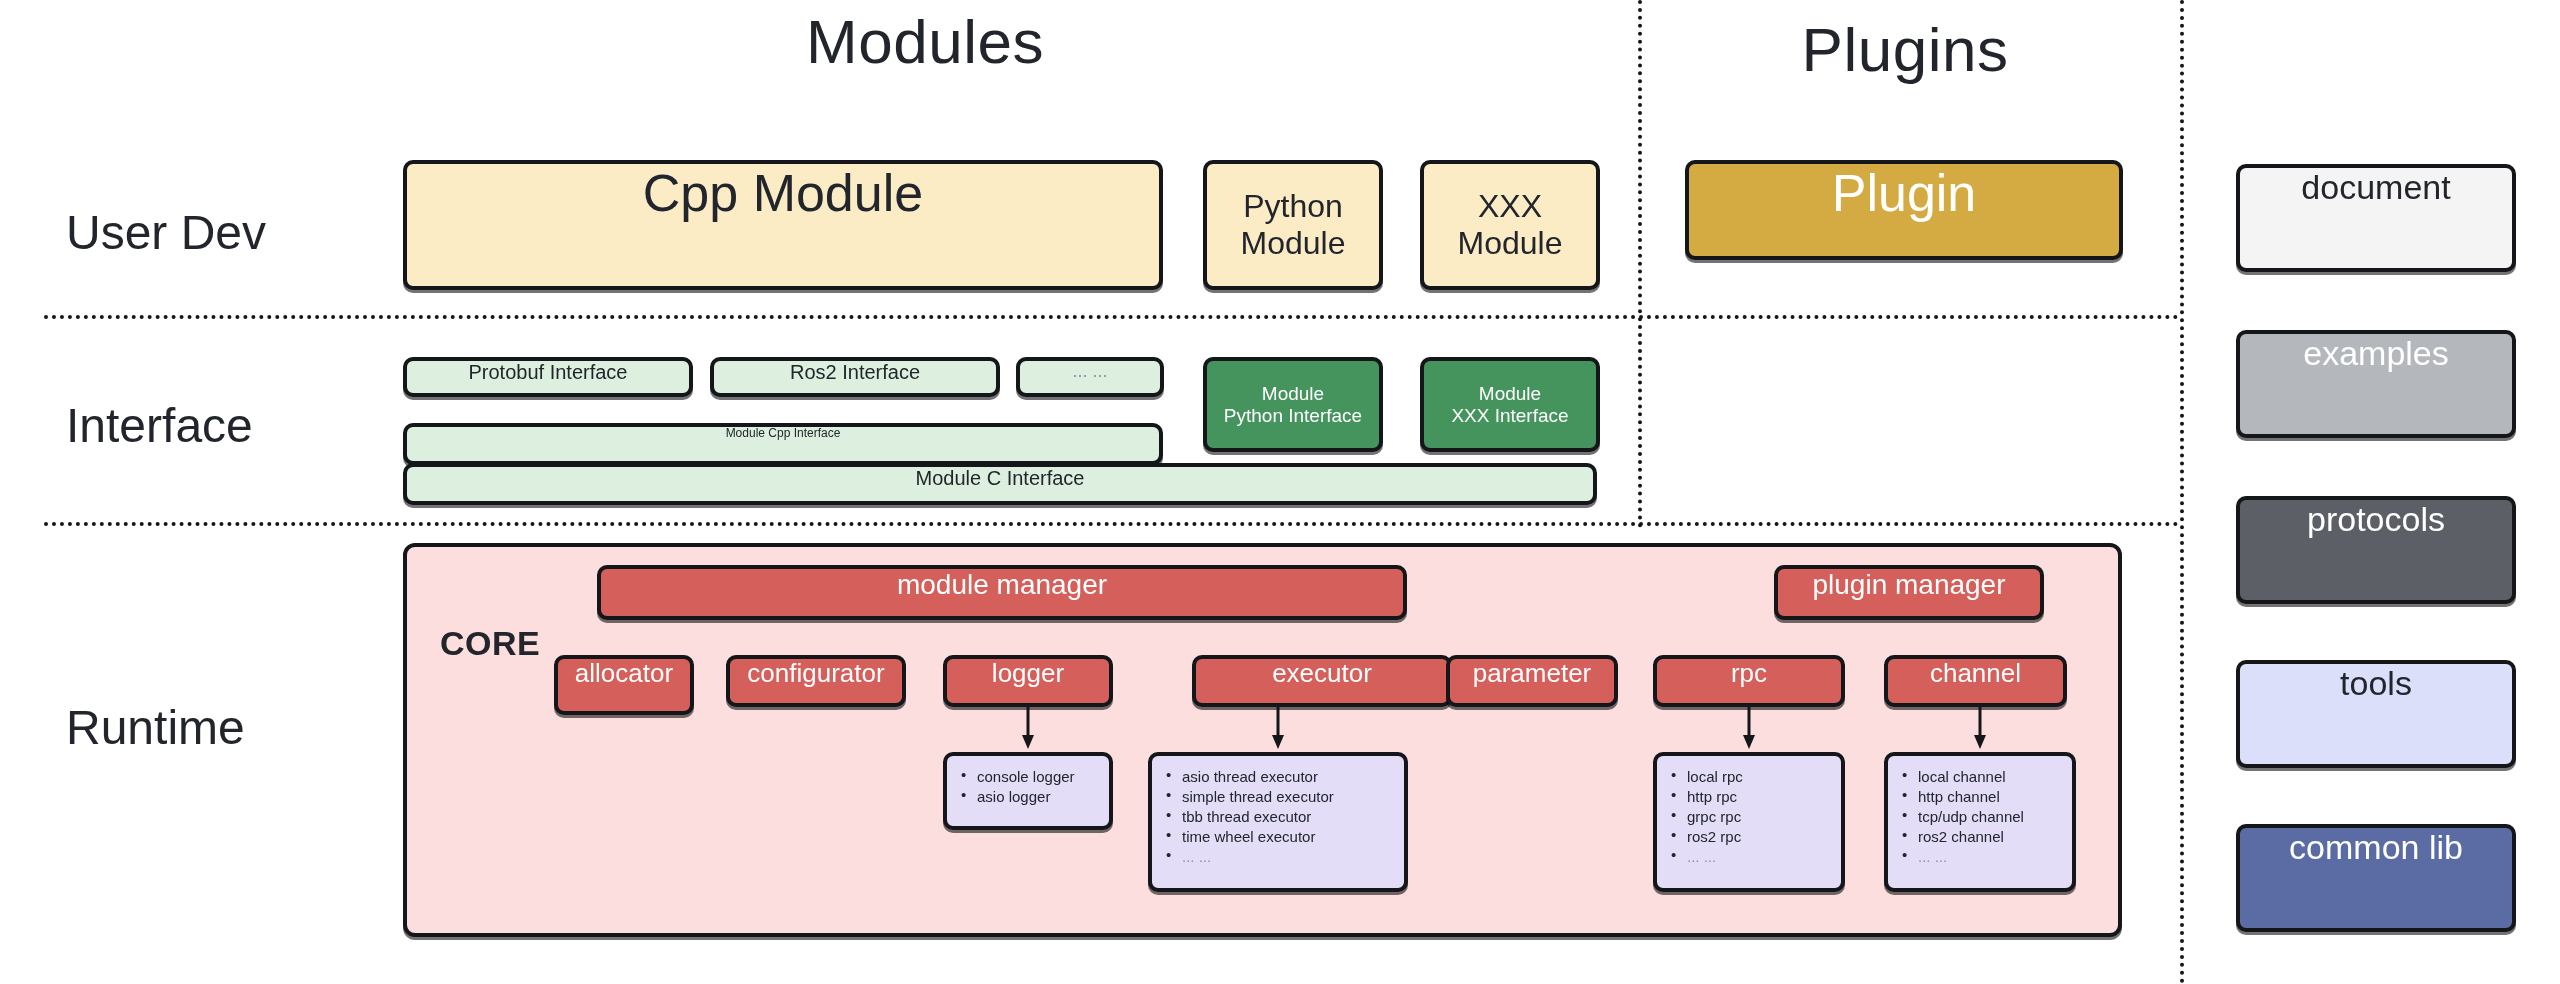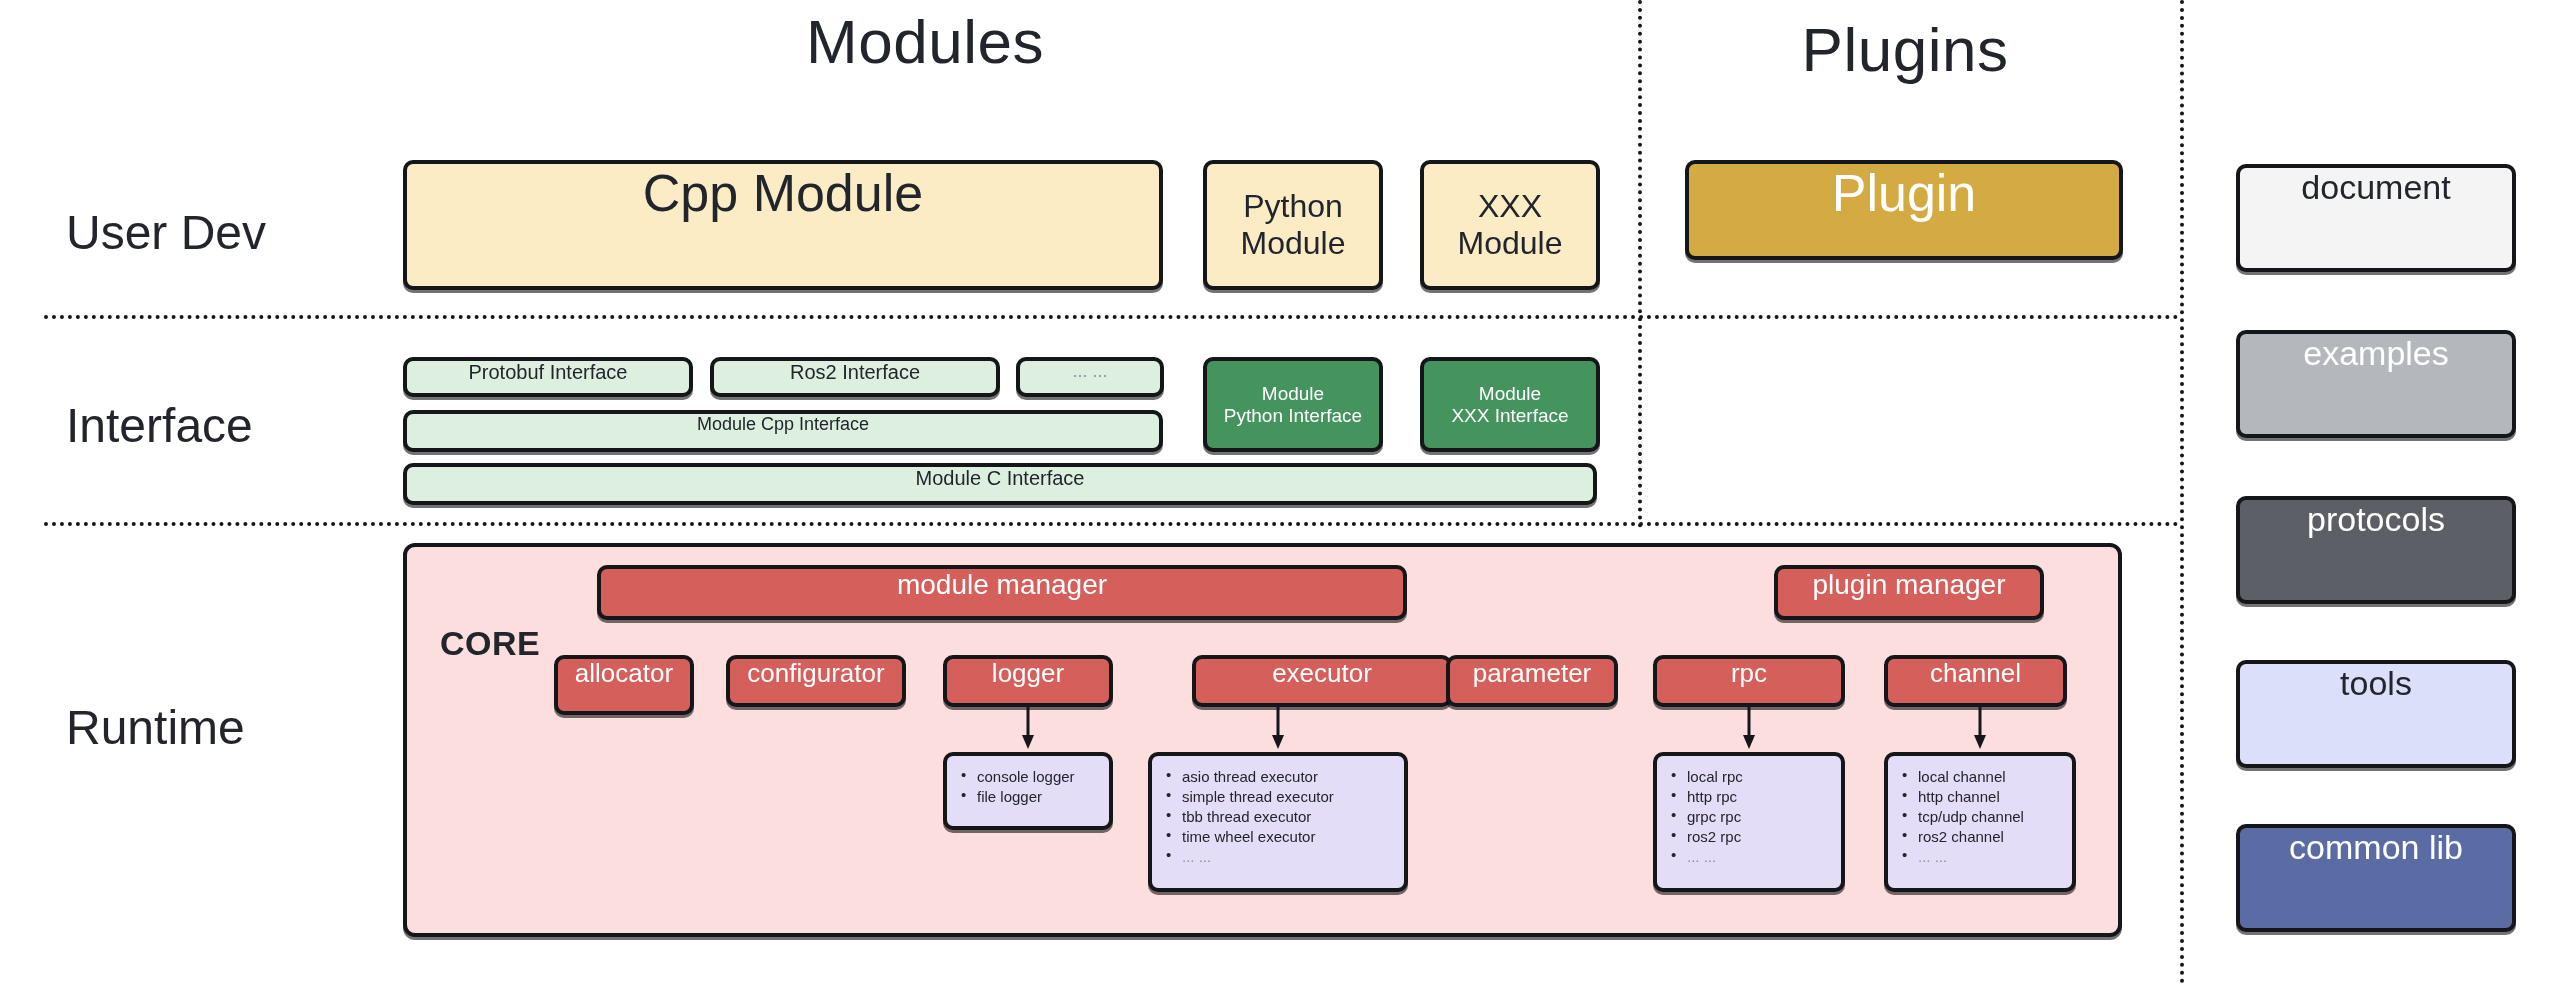--- a/index.html
+++ b/index.html
@@ -139,7 +139,7 @@
     <span>... ...</span>
   </div>
 
-  <div class="box c-iface" style="left:403px; top:410px; width:760px; height:42px; font-size:18px;">
+  <div class="box c-iface" style="left:403px; top:423px; width:760px; height:42px; font-size:12px;">
     <span>Module Cpp Interface</span>
   </div>
 

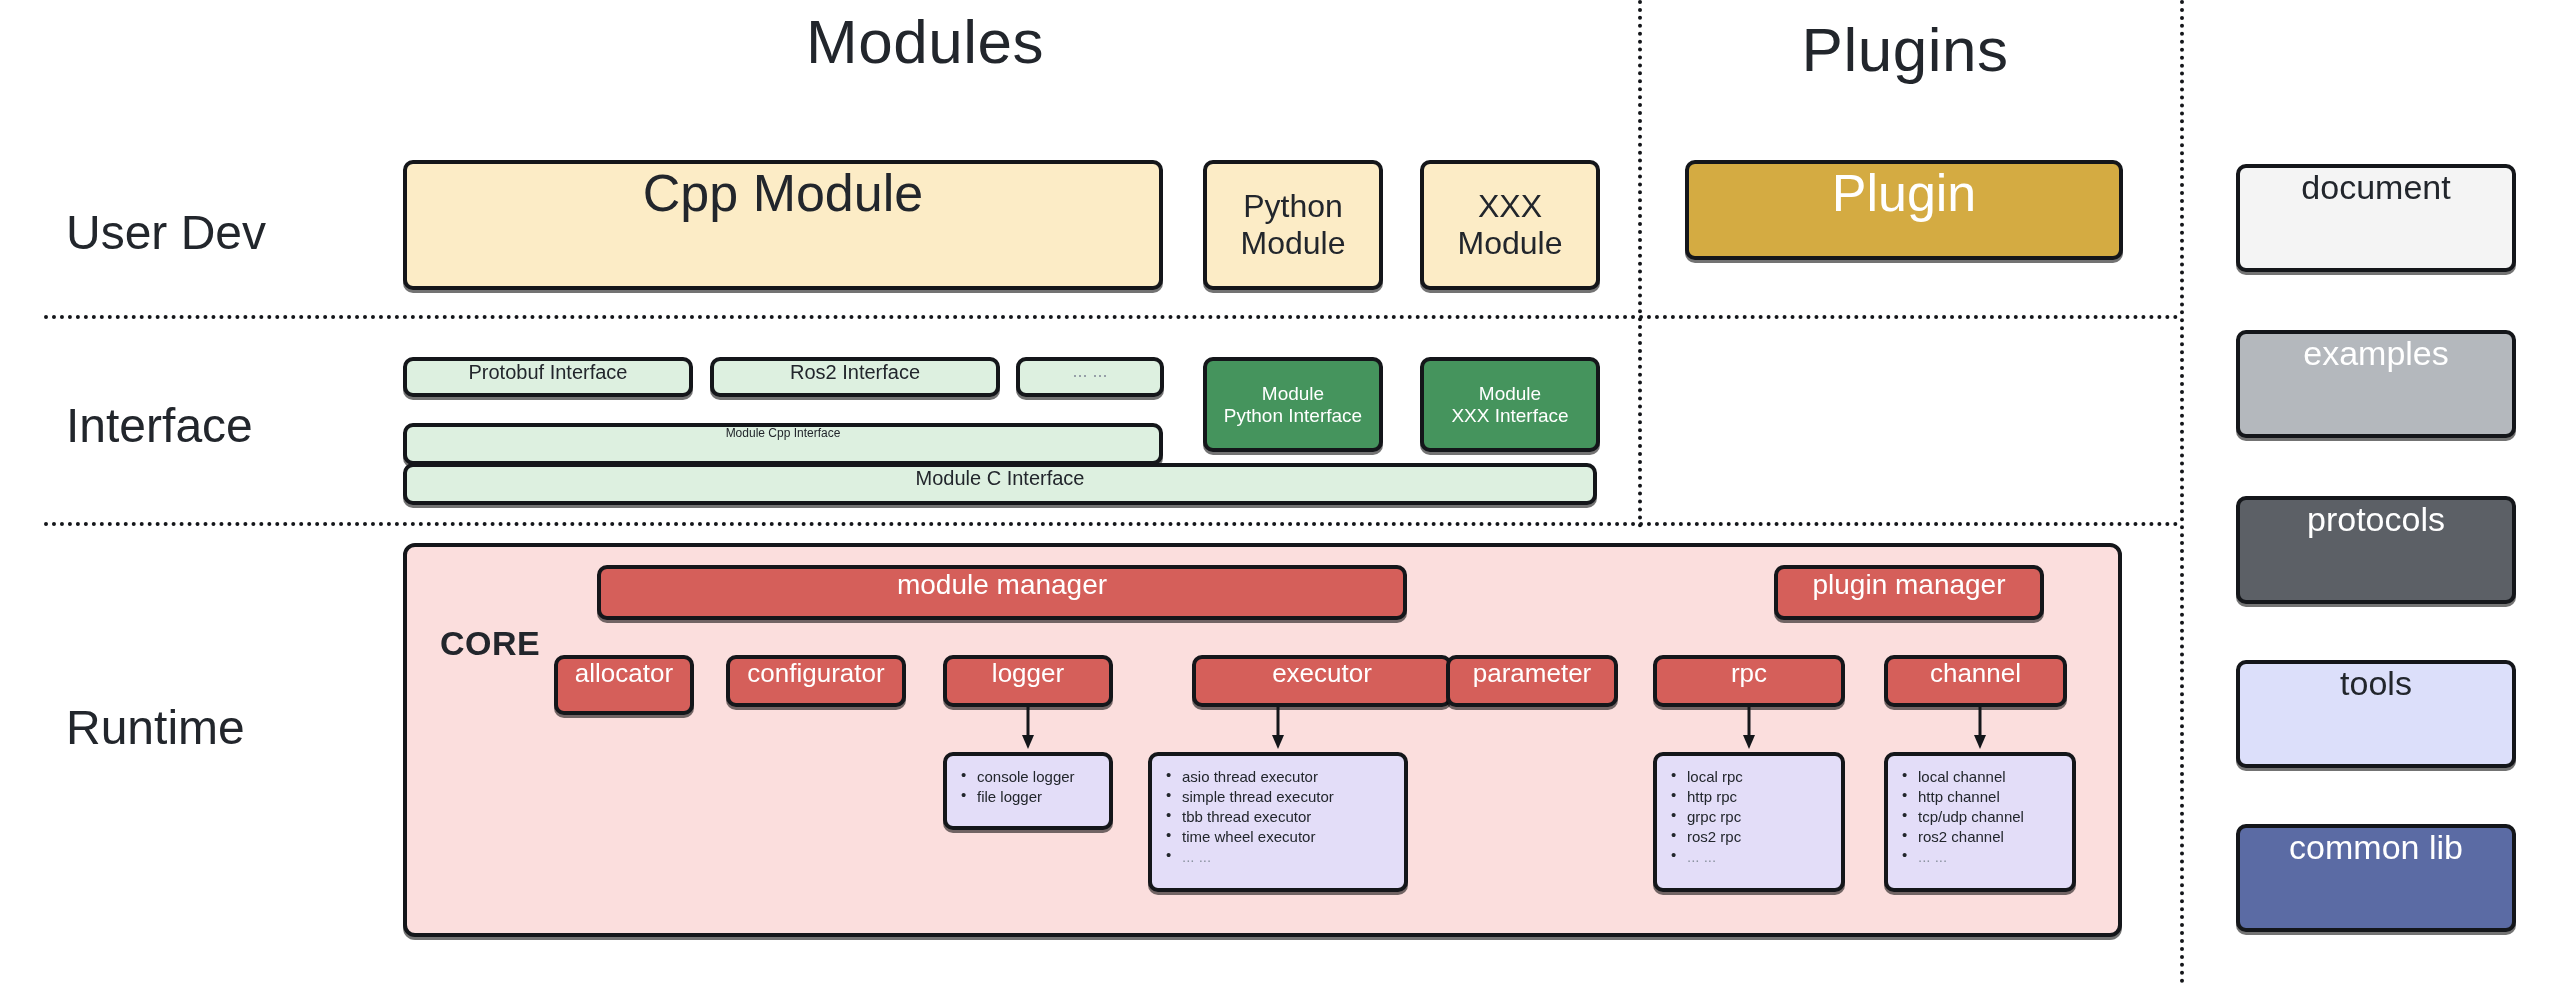--- a/index.html
+++ b/index.html
@@ -218,7 +218,7 @@
   <div class="bullets c-lav" style="left:943px; top:752px; width:170px; height:78px;">
     <ul>
       <li>console logger</li>
-      <li>file logger</li>
+      <li>asio logger</li>
     </ul>
   </div>
 

